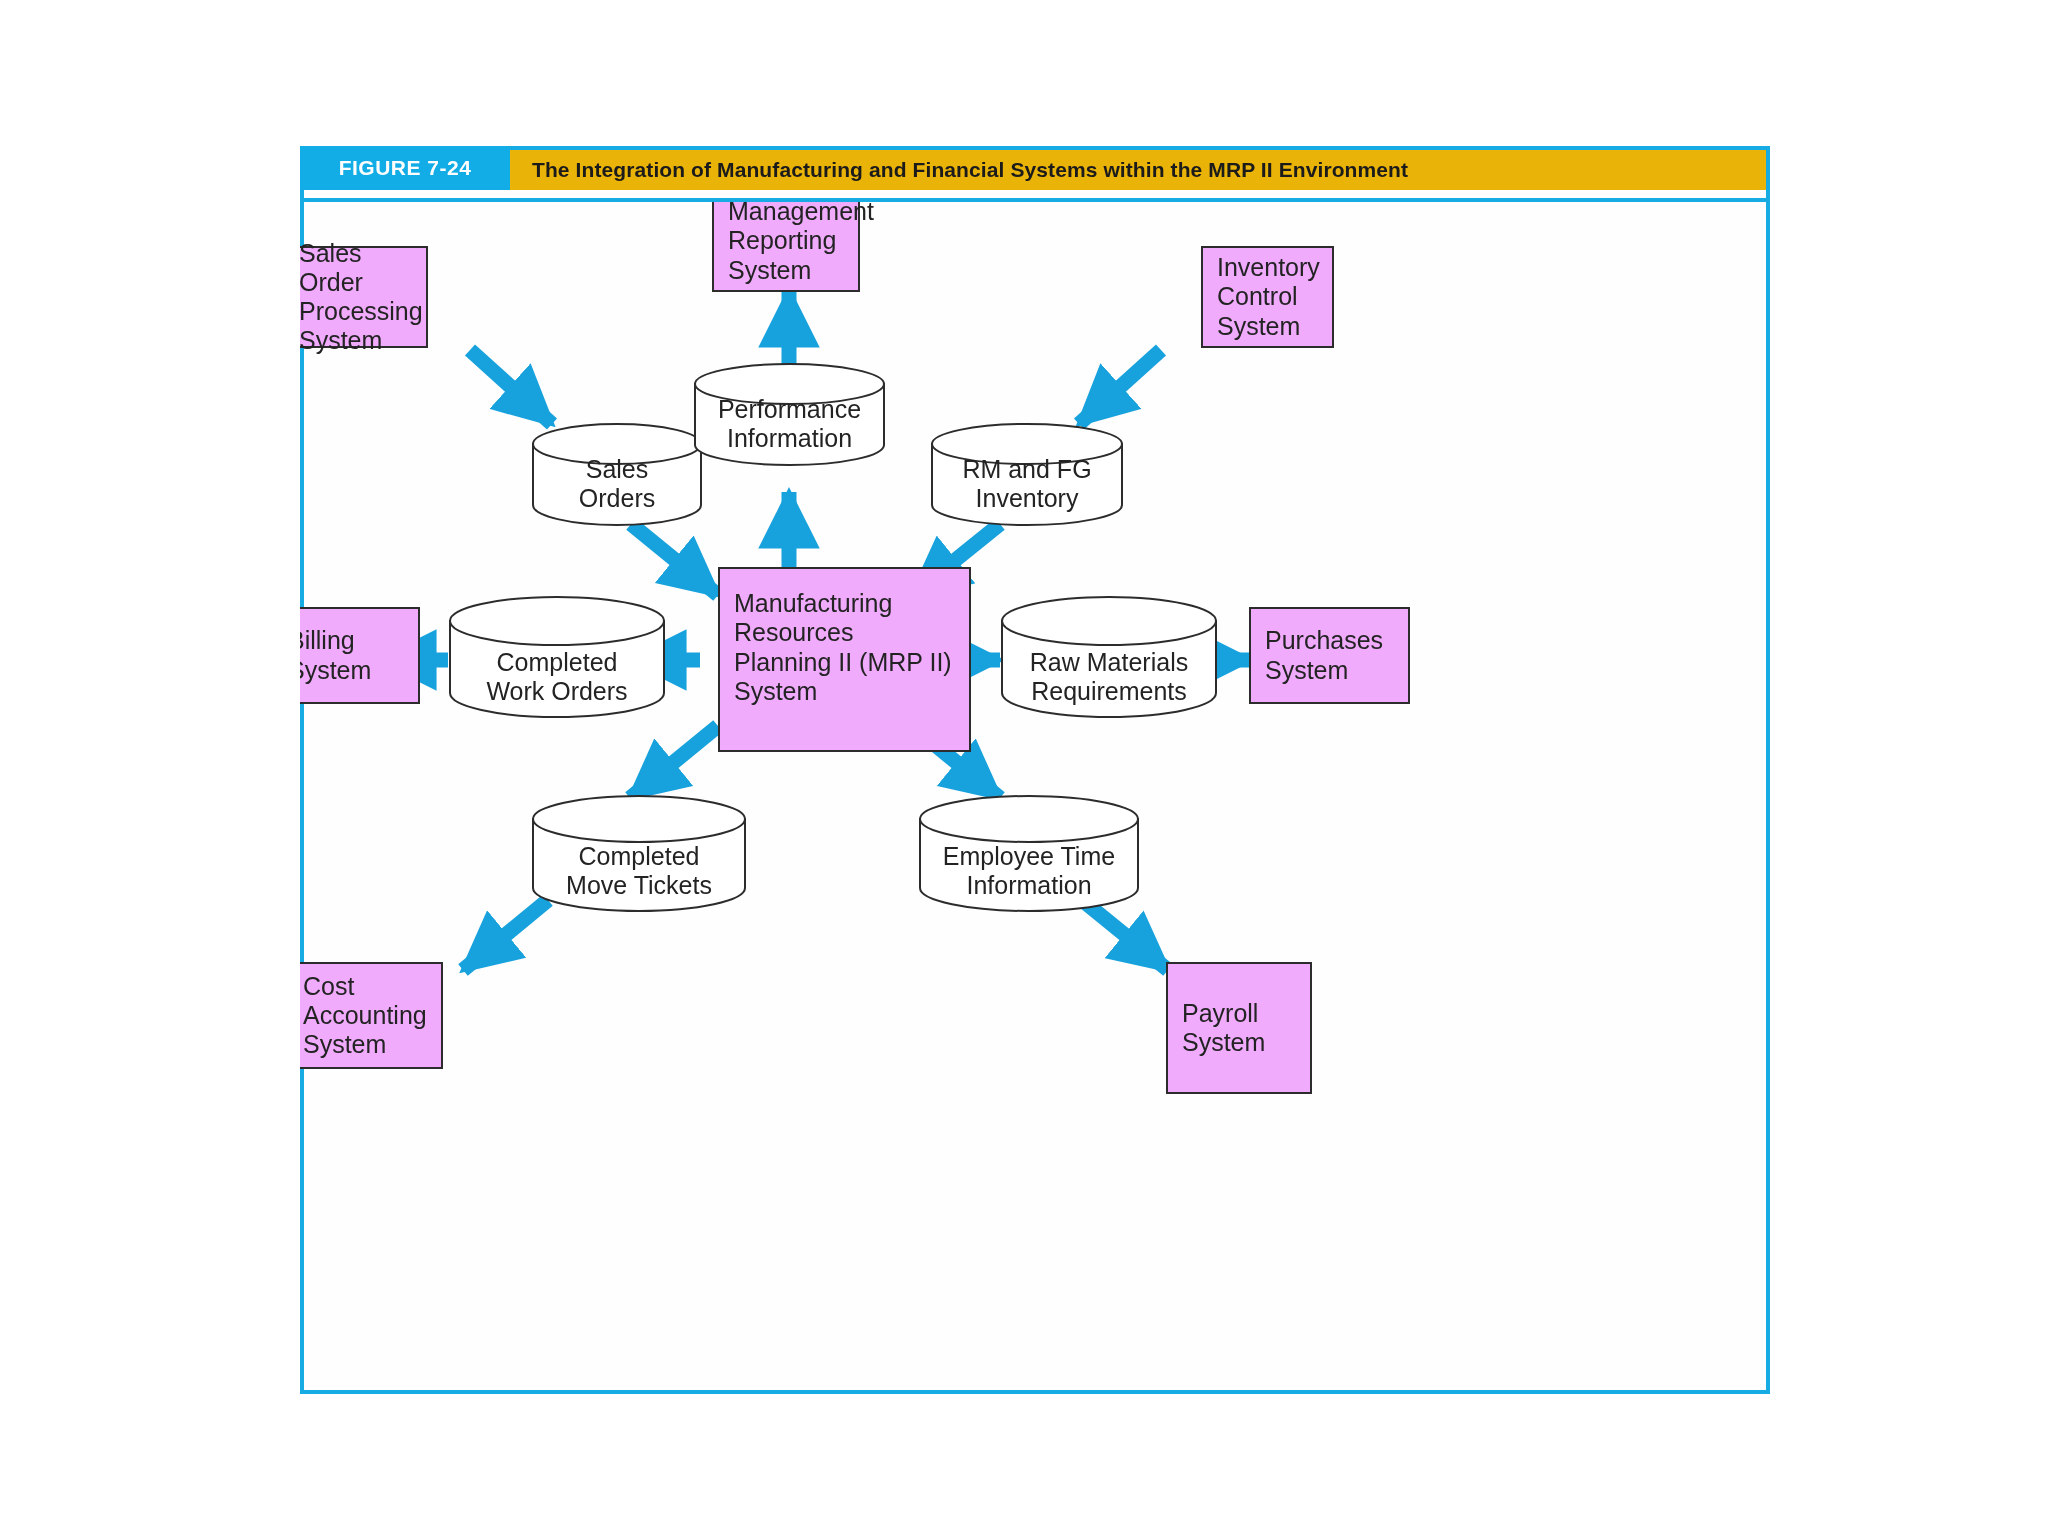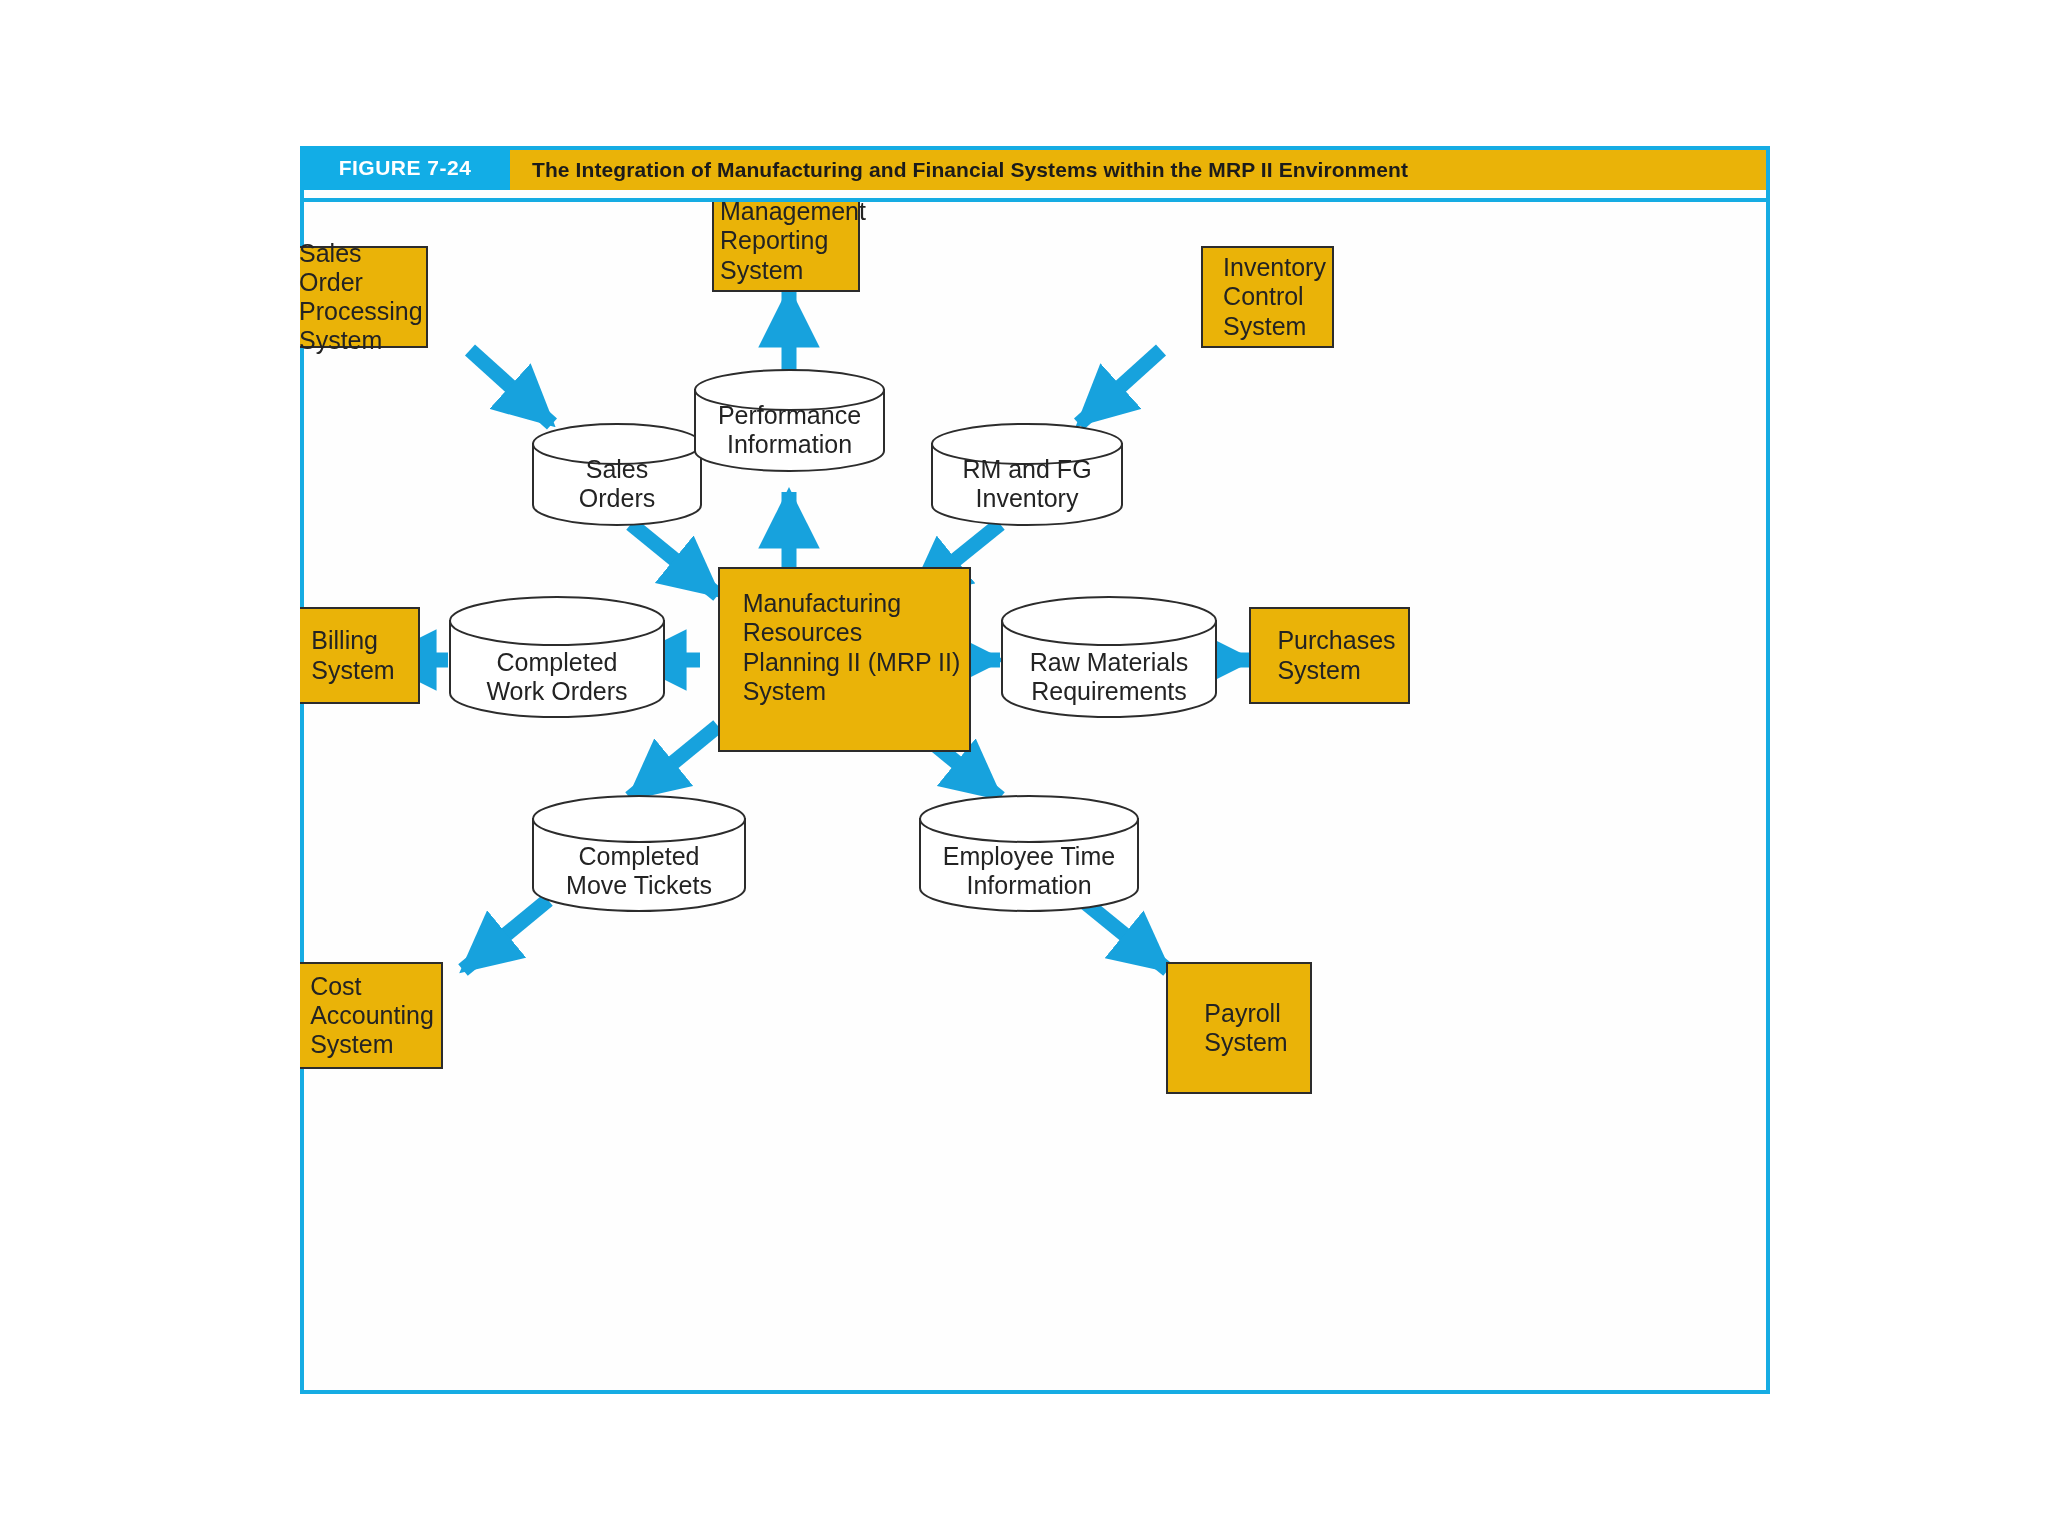--- a/index.html
+++ b/index.html
@@ -39,12 +39,11 @@
 
   
   .rect-node{
-    position:absolute;border:2px solid #2c2c2c;background:#eab308;
+    position:absolute;border:2px solid #2c2c2c;background:#f0abfc;
     box-sizing:border-box;
     display:flex;align-items:center;
     padding-left:14px;
     z-index:3;
-    justify-content:center;
   }
   .rect-node .lbl{
     font-size:25px;line-height:1.17;color:#232323;white-space:pre-line;

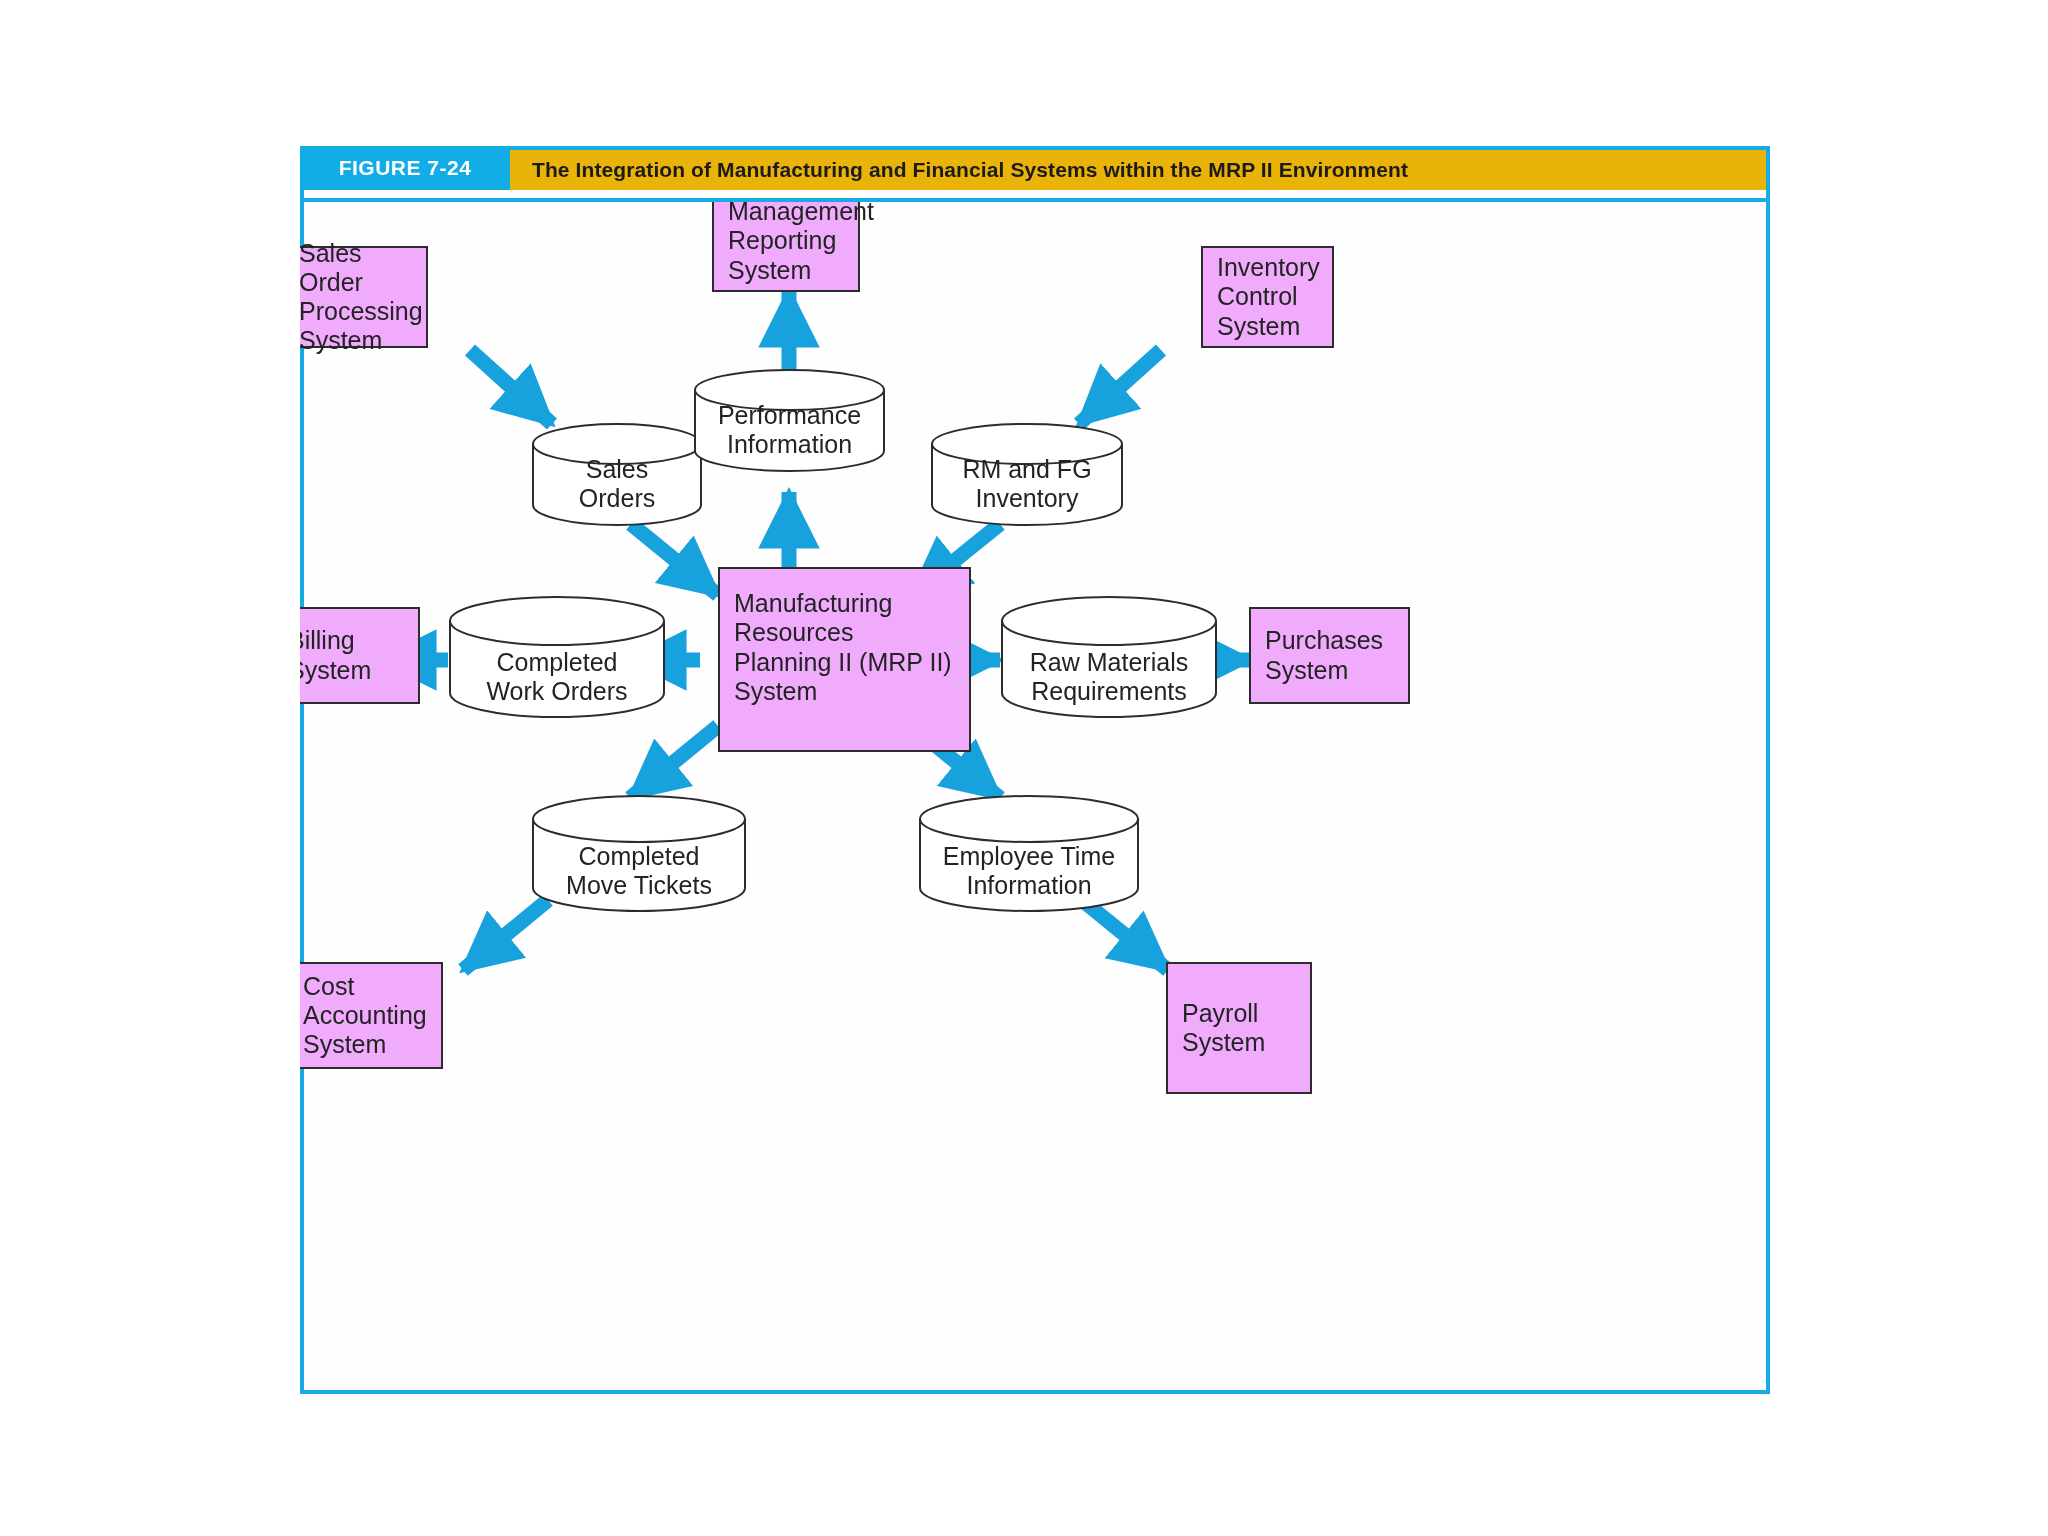--- a/index.html
+++ b/index.html
@@ -168,7 +168,7 @@
 Orders</div>
     </div>
 
-    <div class="cyl" style="left:393px;top:166px;width:193px;height:105px;">
+    <div class="cyl" style="left:393px;top:160px;width:193px;height:105px;">
       <svg width="193" height="105" viewBox="0 0 193 105">
         <path d="M2,22 L2,83 A94.5,20 0 0 0 191,83 L191,22 Z" fill="#ffffff" stroke="#2c2c2c" stroke-width="2"></path>
         <ellipse cx="96.5" cy="22" rx="94.5" ry="20" fill="#ffffff" stroke="#2c2c2c" stroke-width="2"></ellipse>

